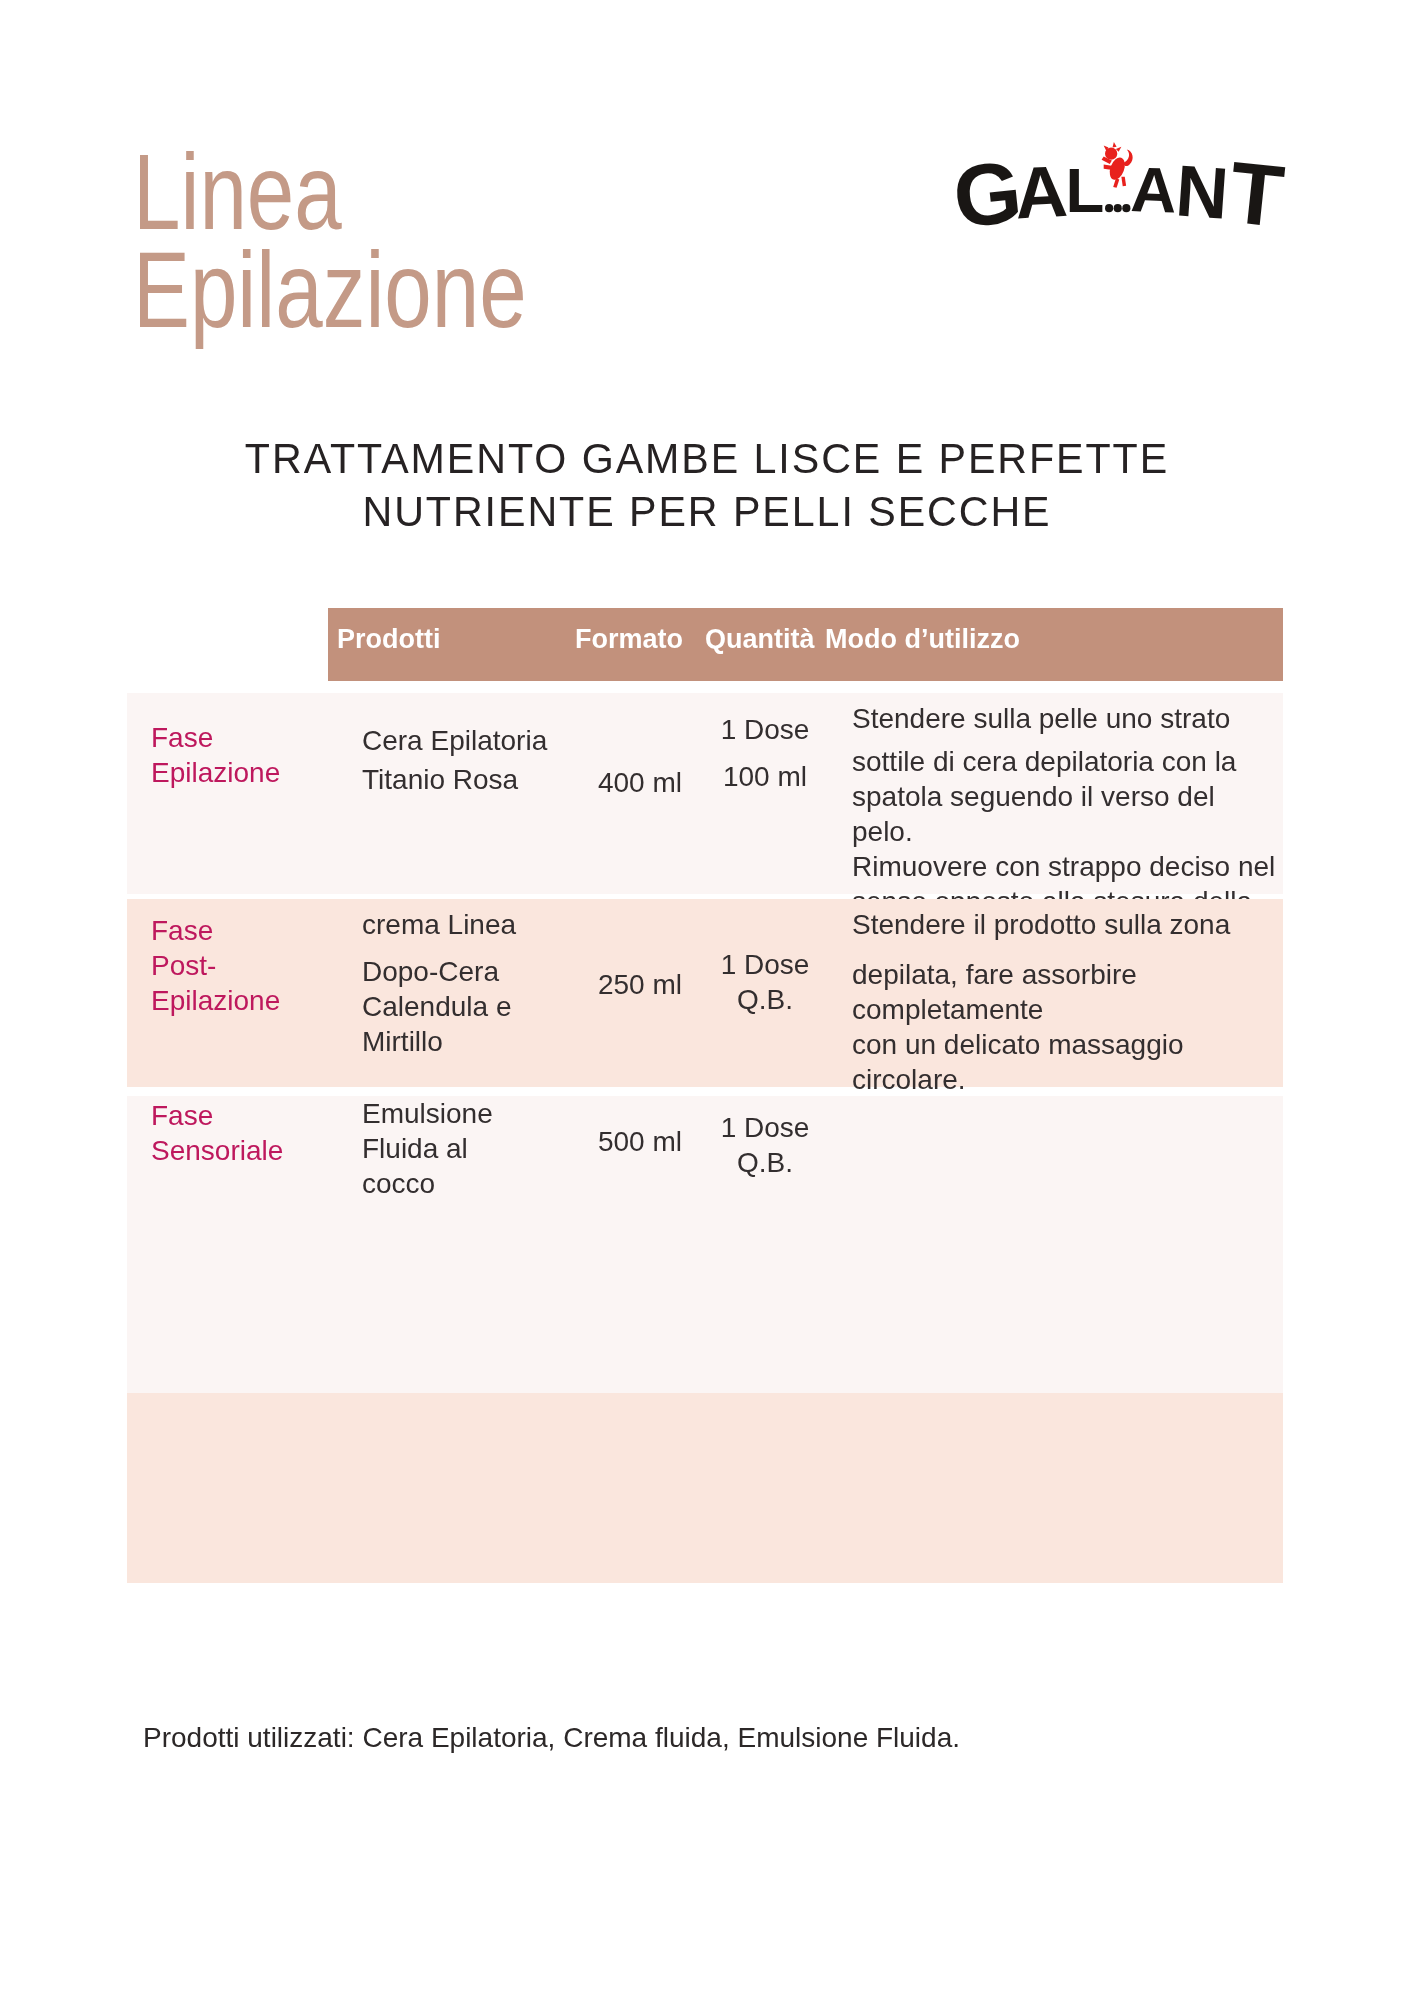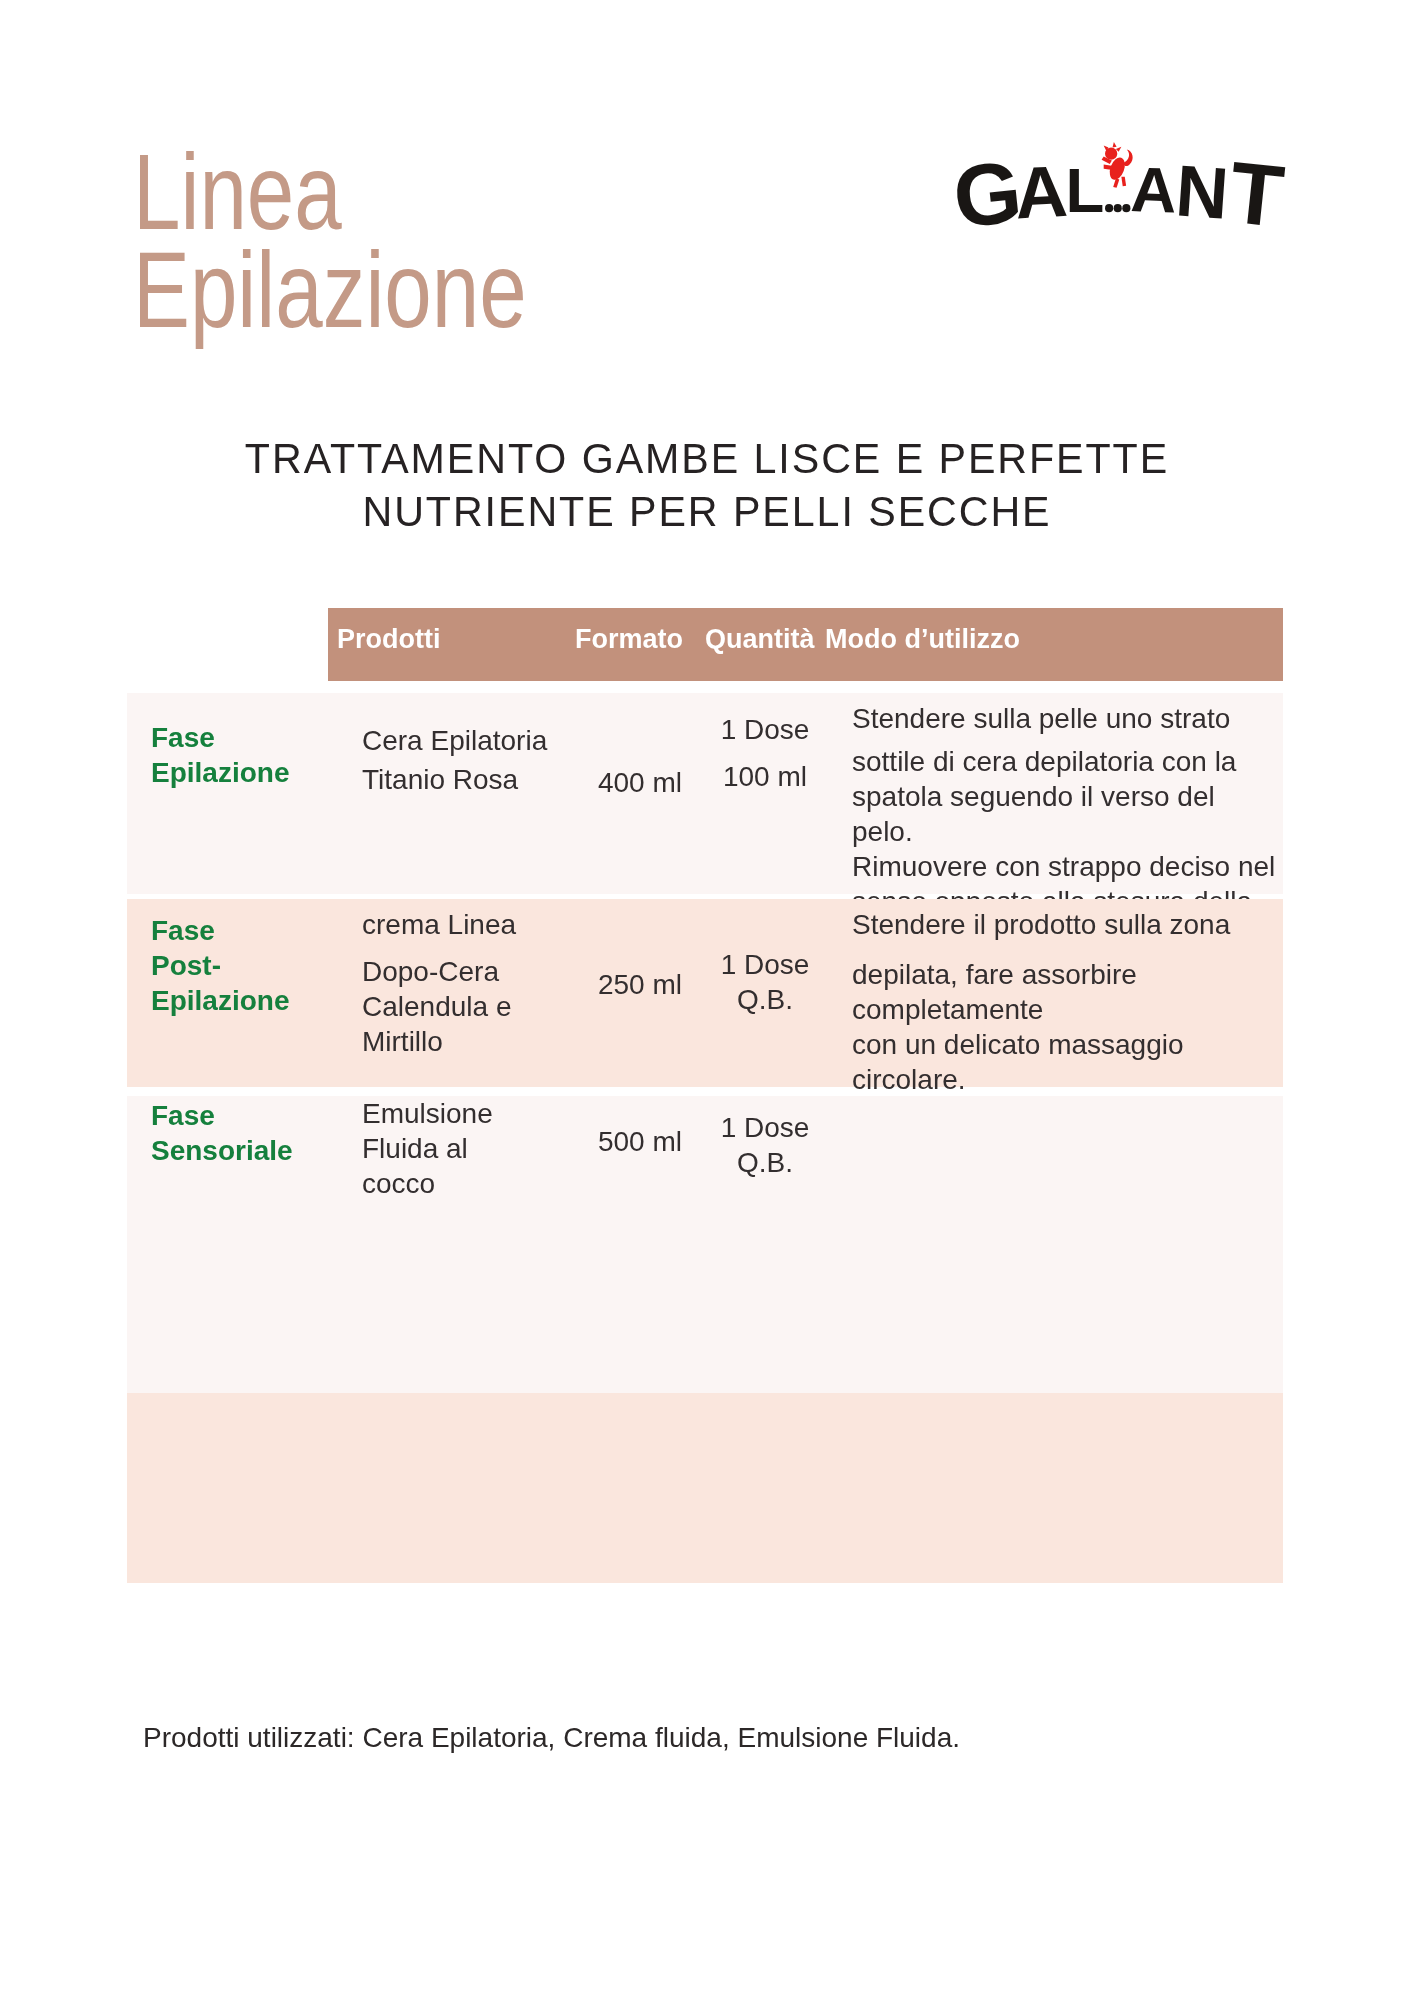--- a/index.html
+++ b/index.html
@@ -44,7 +44,7 @@
   .emptyblock{top:1377px;height:190px;background:#fae6dd;}
   .cell{font-size:28px;line-height:35px;}
   .cell p{margin:0;}
-  .fase{padding-left:24px;font-weight:700;color:#15803d;}
+  .fase{padding-left:24px;font-weight:400;color:#be185d;}
   .prod{padding-left:7px;}
   .fmt{text-align:center;}
   .qty{text-align:center;}

